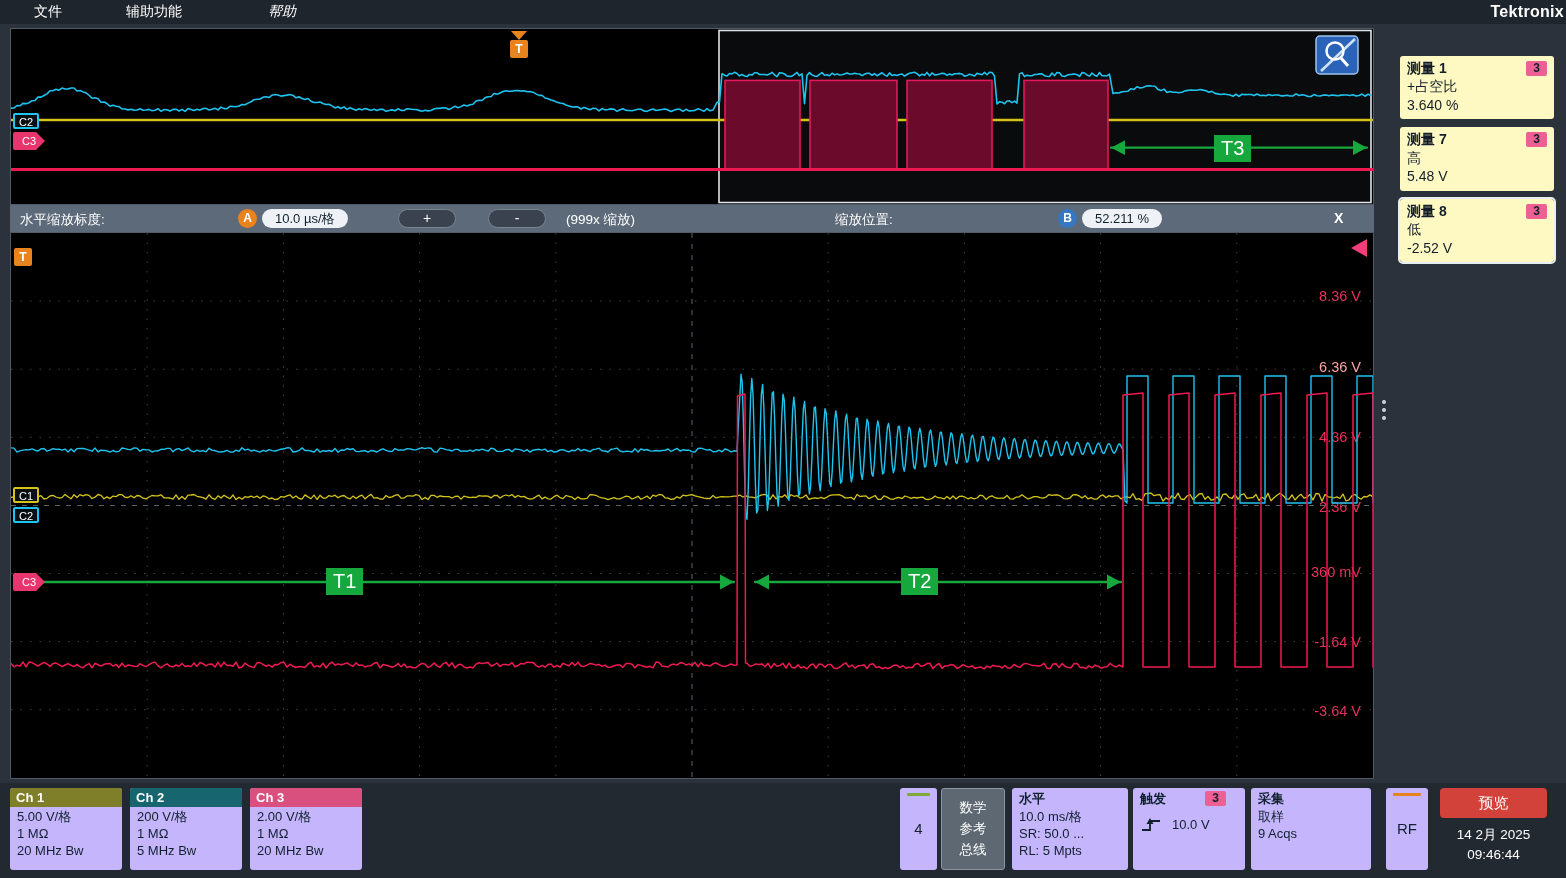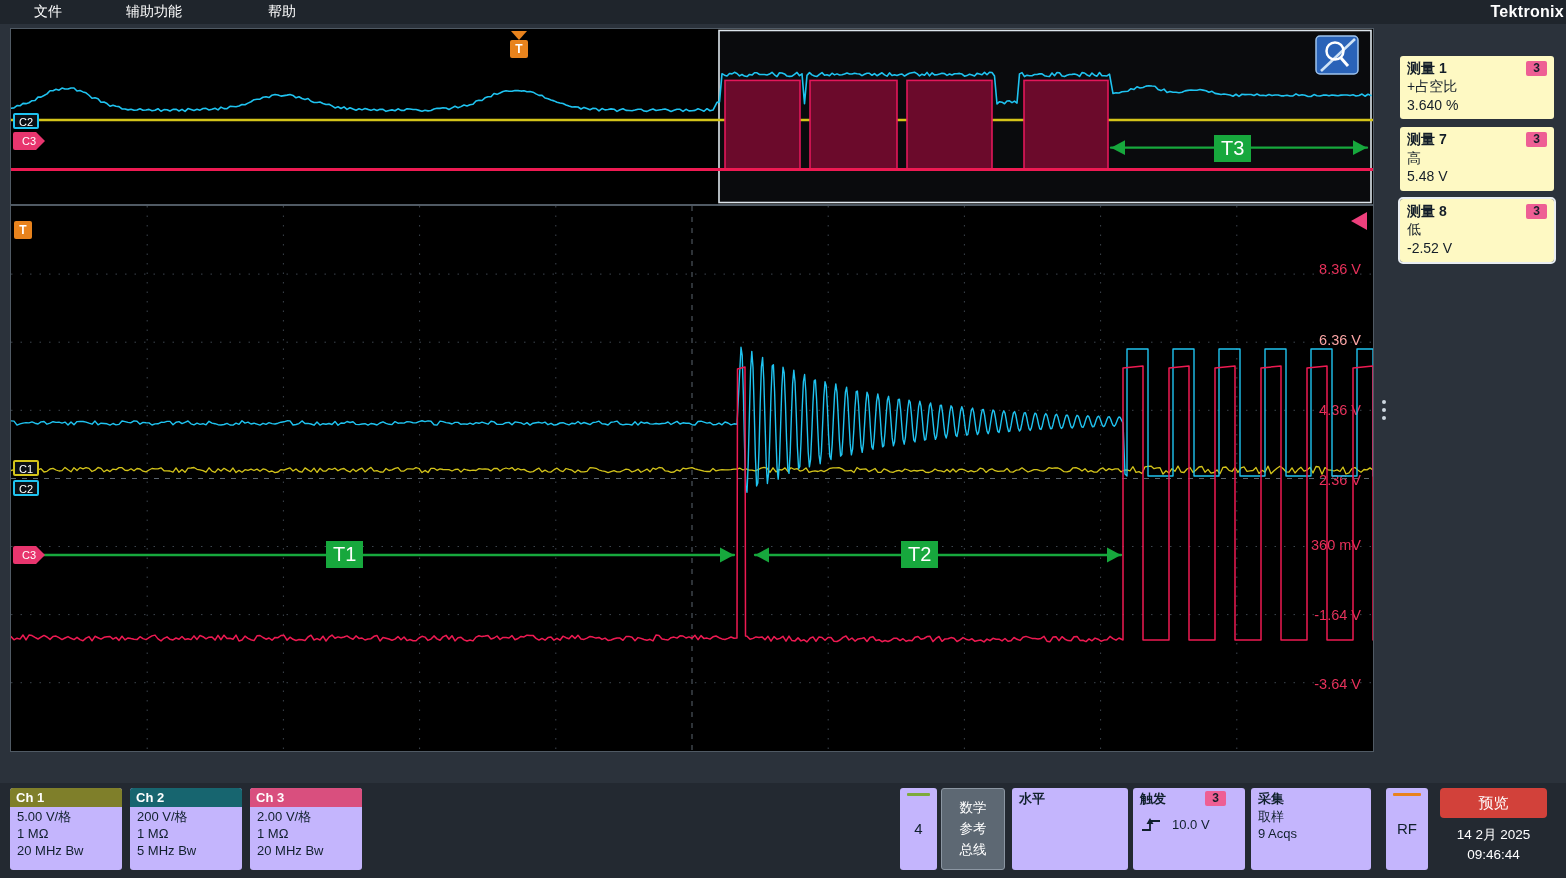--- a/index.html
+++ b/index.html
@@ -10,7 +10,7 @@
   .menubar{height:24px;background:#1f252c;display:flex;align-items:center;font-size:14px;}
   .menu-item{margin-left:34px;cursor:default;}
   .menu-item:nth-child(2){margin-left:64px;}
-  .menu-item:nth-child(3){margin-left:86px;}
+  .menu-item:nth-child(3){margin-left:86px;font-style:italic;}
   .brand{margin-left:auto;margin-right:2px;font-size:16px;font-weight:bold;letter-spacing:.3px;}
 
   

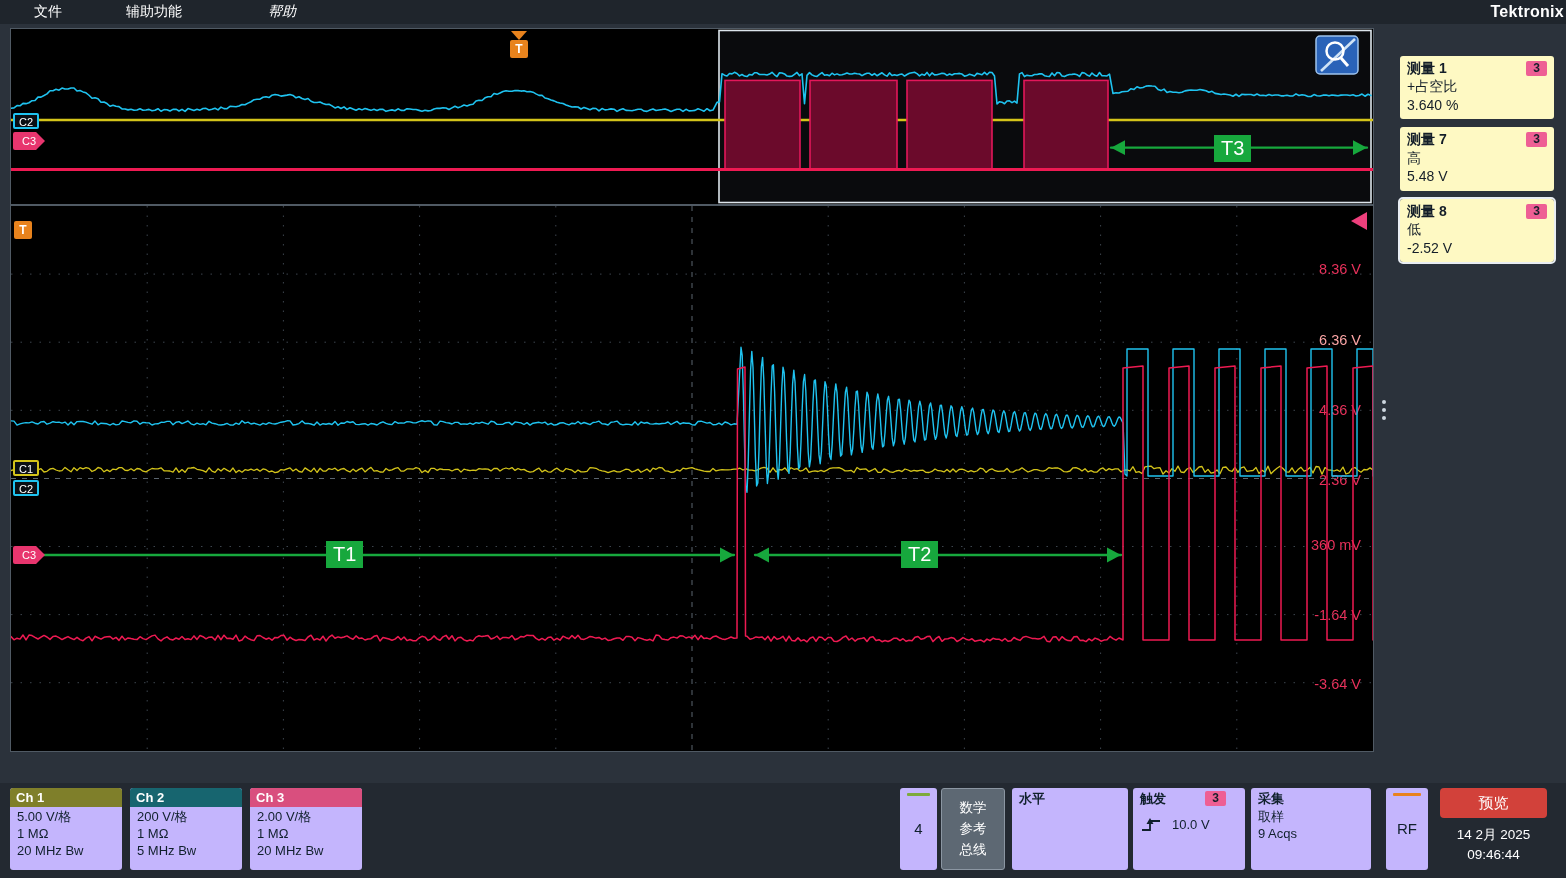--- a/index.html
+++ b/index.html
@@ -130,6 +130,18 @@
       </div>
     </div>
 
+    <div class="zoombar">
+      <span class="zb-label" style="left:10px">水平缩放标度:</span>
+      <span class="knob a" style="left:228px">A</span>
+      <span class="pill" style="left:252px">10.0 µs/格</span>
+      <span class="btn-pill" style="left:388px">+</span>
+      <span class="btn-pill" style="left:478px">-</span>
+      <span class="zb-label" style="left:556px">(999x 缩放)</span>
+      <span class="zb-label" style="left:825px">缩放位置:</span>
+      <span class="knob b" style="left:1048px">B</span>
+      <span class="pill" style="left:1072px">52.211 %</span>
+      <span class="zb-close" style="left:1318px">X</span>
+    </div>
 
     <div class="panel main-display">
       <div class="vlabels">

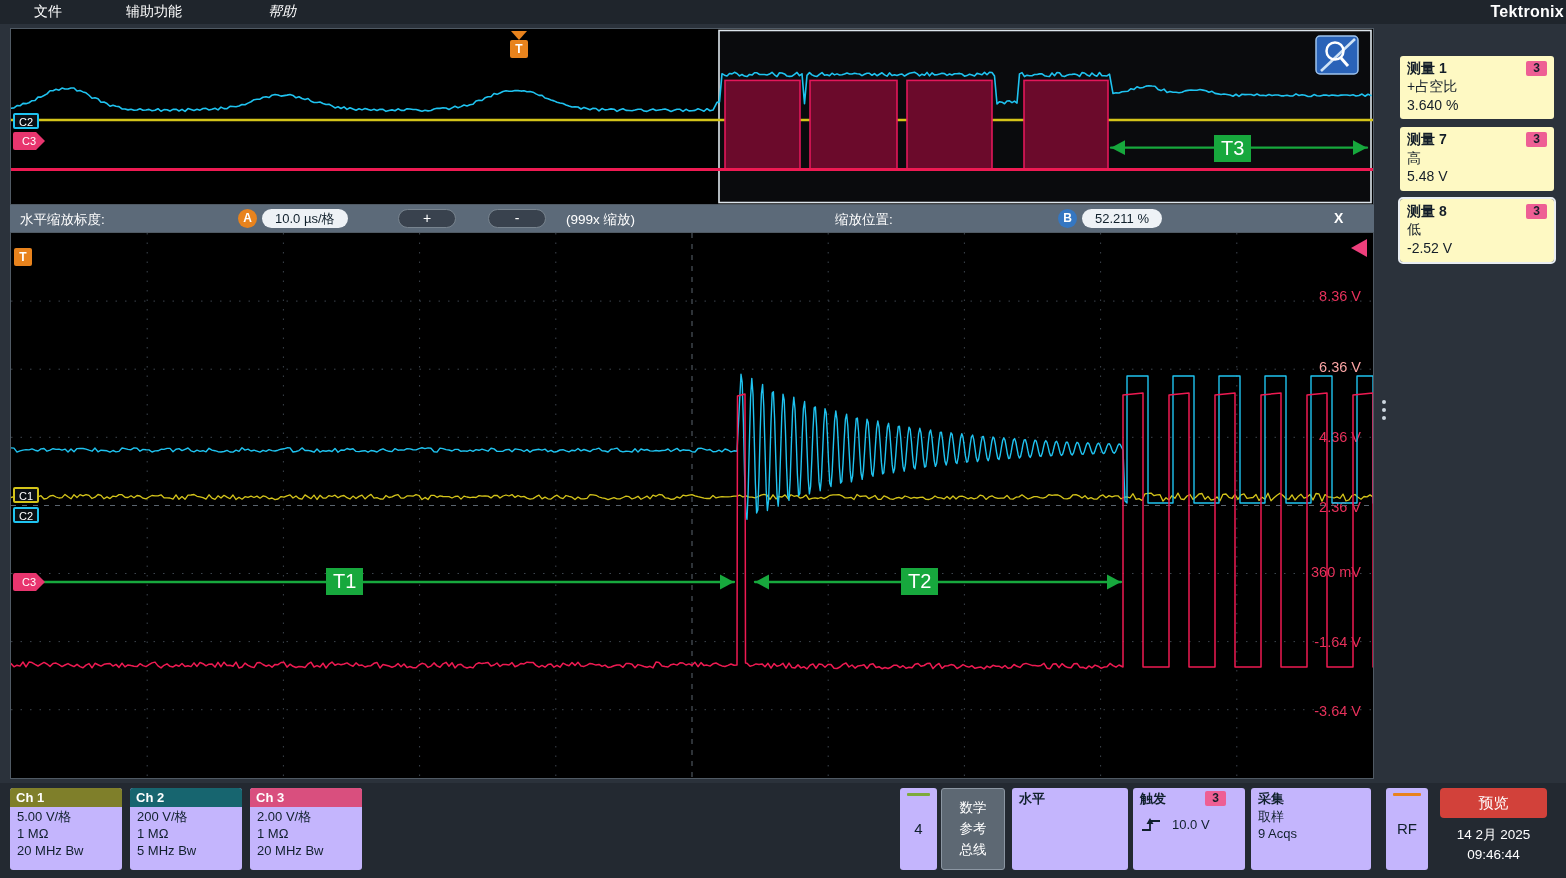--- a/index.html
+++ b/index.html
@@ -266,6 +266,11 @@
 
   <div class="fcard" style="left:1012px;width:116px">
     <div class="hdr">水平</div>
+    <div class="body">
+      <div>10.0 ms/格</div>
+      <div>SR: 50.0 ...</div>
+      <div>RL: 5 Mpts</div>
+    </div>
   </div>
 
   <div class="fcard" style="left:1133px;width:112px">

